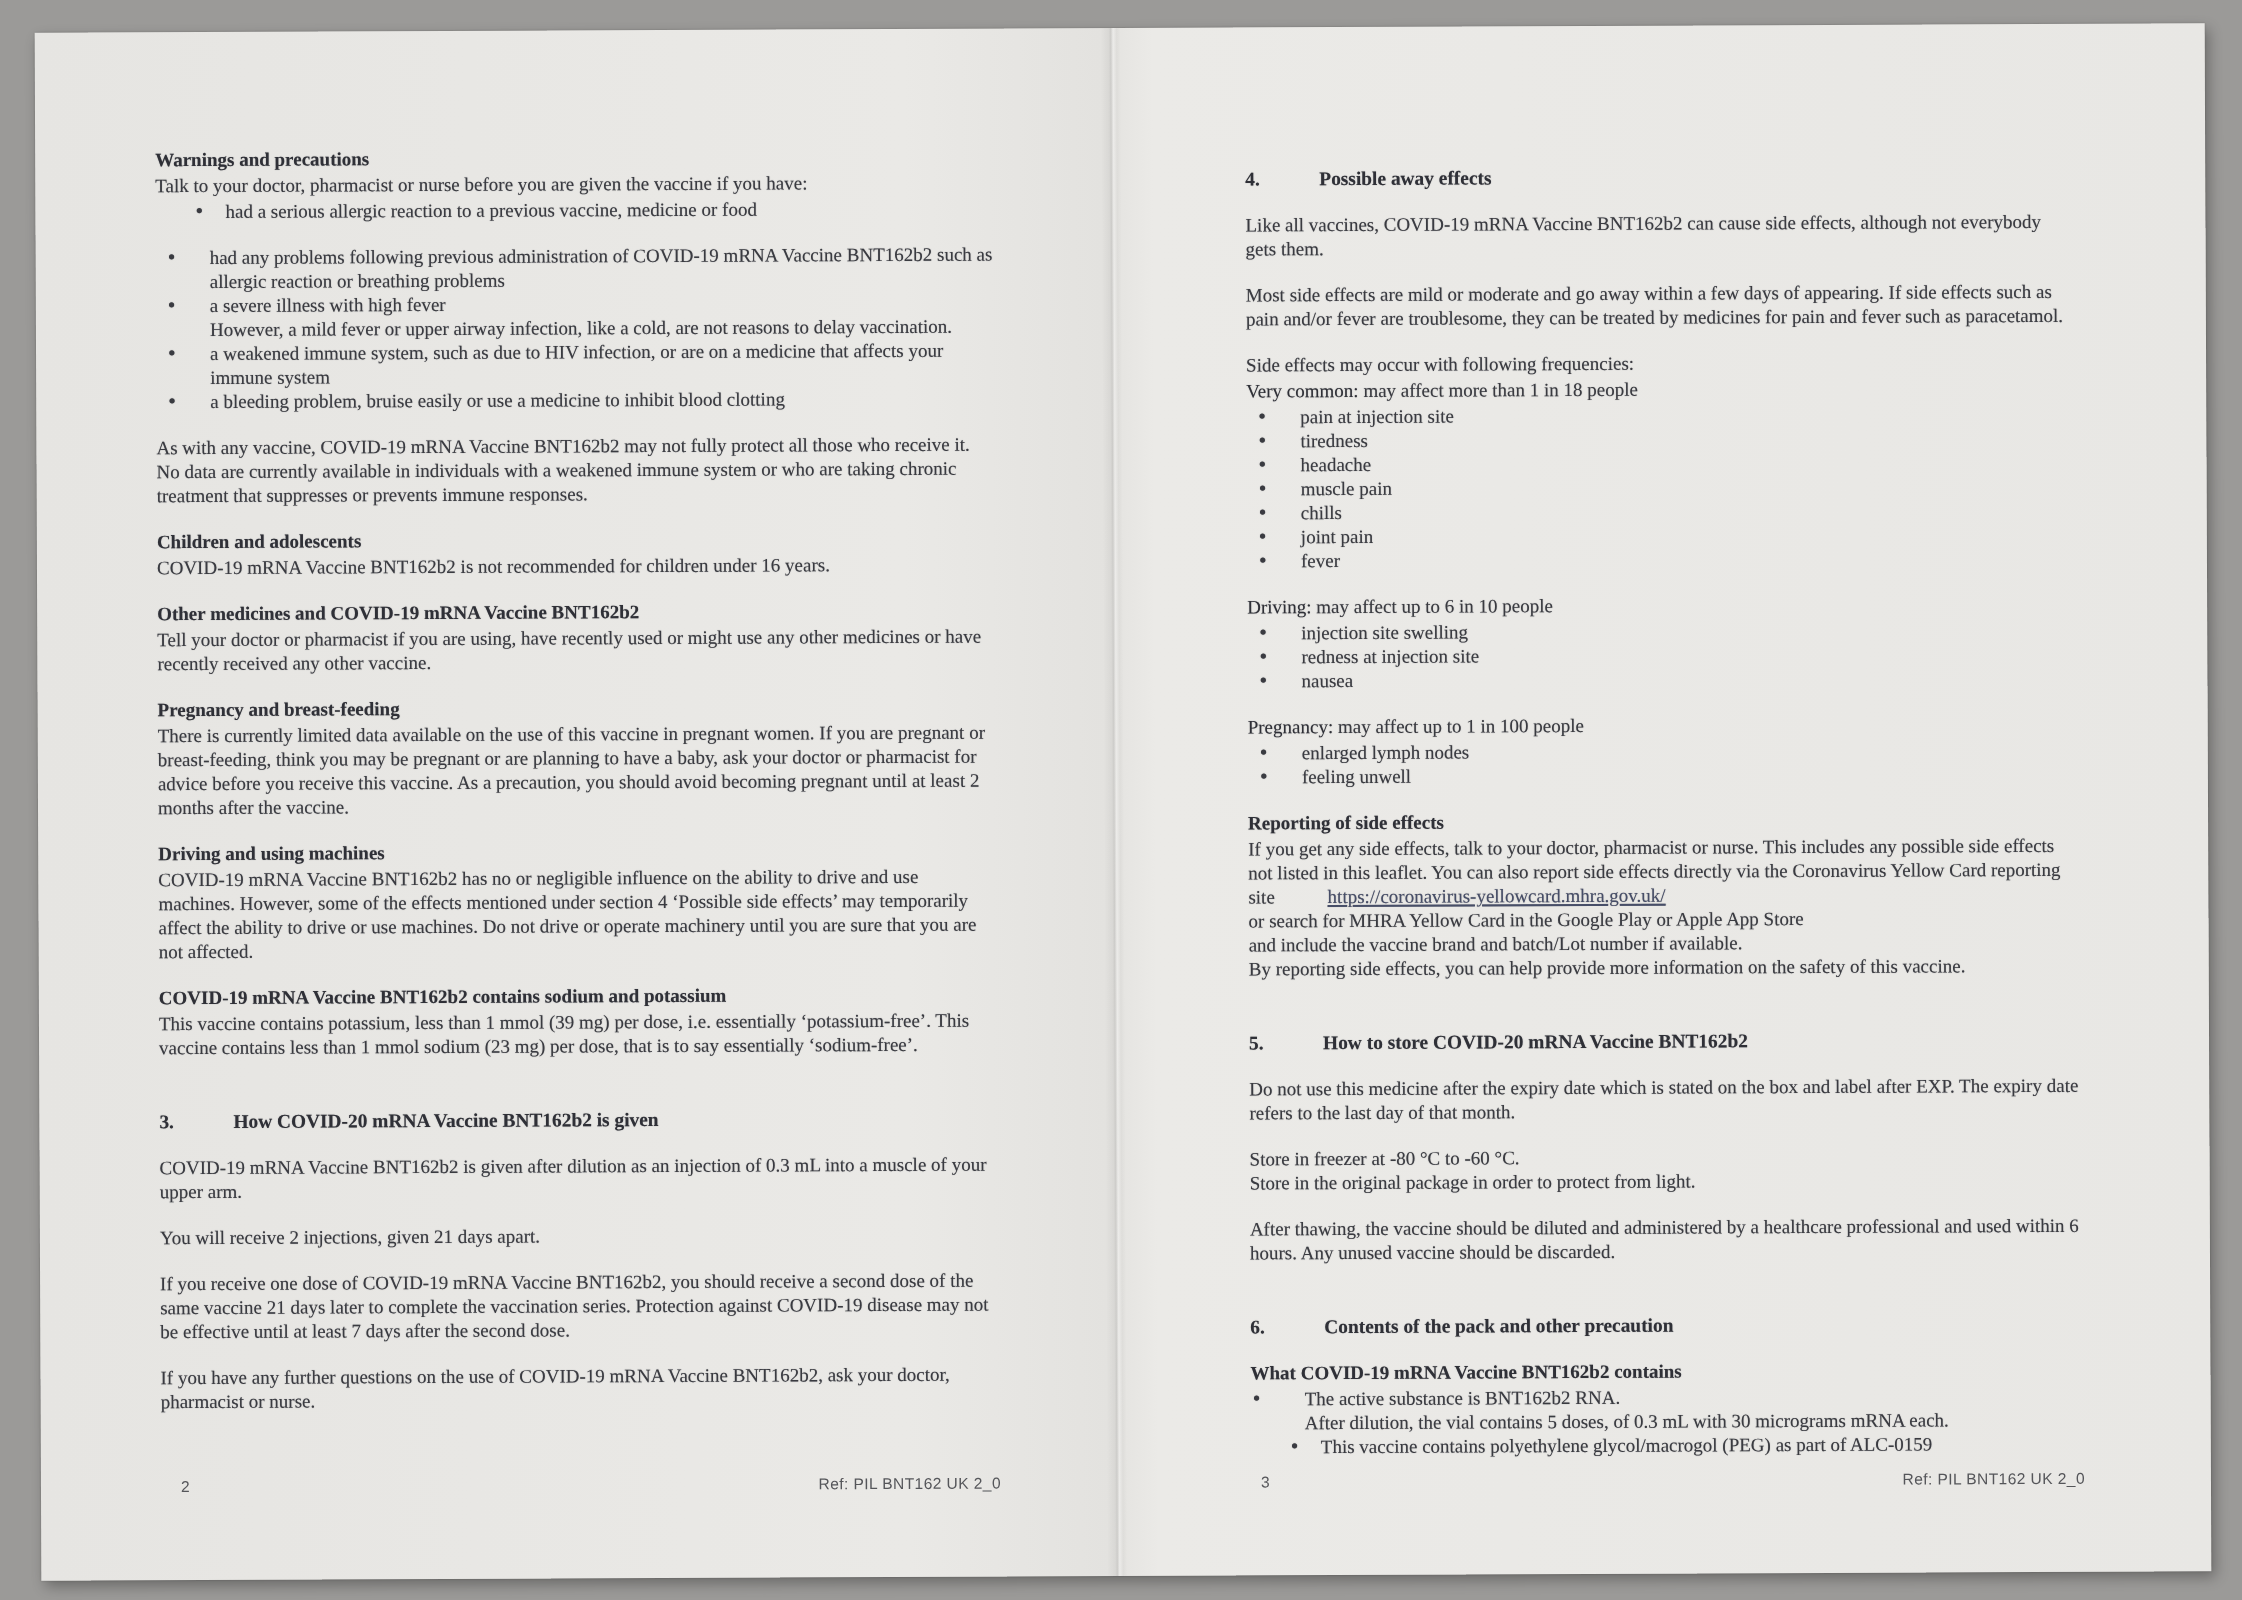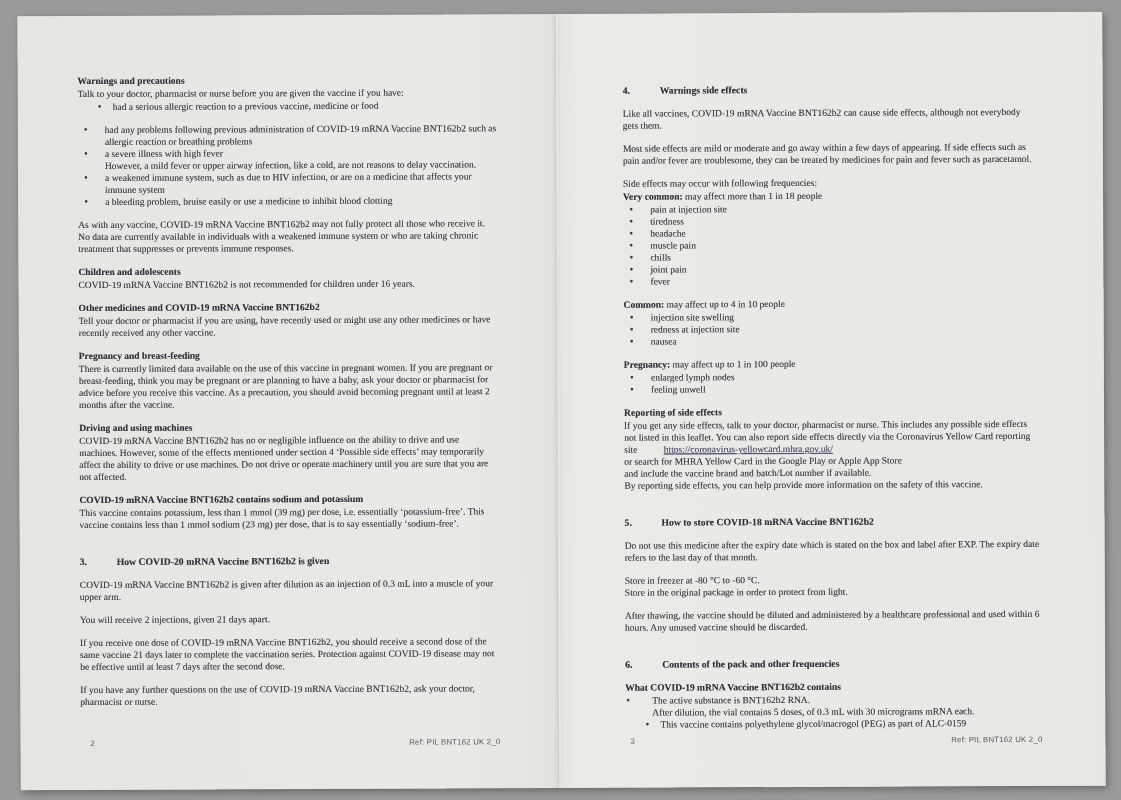--- a/index.html
+++ b/index.html
@@ -118,7 +118,7 @@
 
       <section class="page page-right">
         <div class="content" id="page-1-content">
-            <h2 class="blk num-heading"><span class="num">4.</span><span class="ht">Warnings side effects</span></h2>
+            <h2 class="blk num-heading"><span class="num">4.</span><span class="ht">Possible away effects</span></h2>
             <p class="blk para">Like all vaccines, COVID-19 mRNA Vaccine BNT162b2 can cause side effects, although not everybody gets them.</p>
             <p class="blk para">Most side effects are mild or moderate and go away within a few days of appearing. If side effects such as pain and/or fever are troublesome, they can be treated by medicines for pain and fever such as paracetamol.</p>
             <p class="blk para">Side effects may occur with following frequencies:</p>

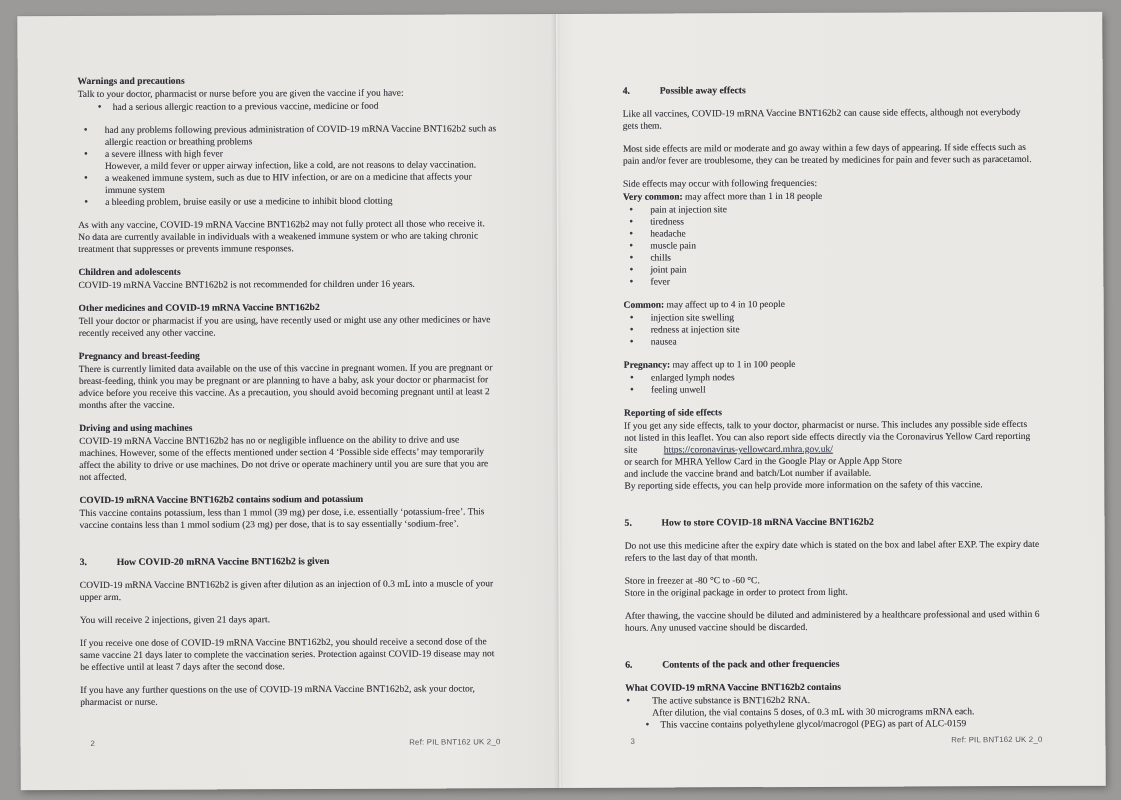--- a/index.html
+++ b/index.html
@@ -47,7 +47,7 @@
   .heading { font-weight: bold; color: #2f3037; }
   .num-heading { font-weight: bold; color: #2f3037; font-size: 9.7px; }
   .num-heading .num { display: inline-block; width: 37px; }
-  .label-para .lbl { font-weight: bold; color: #2f3037; }
+  .label-para .lbl { font-weight: normal; color: #2f3037; }
 
   ul.list { list-style: none; }
   ul.list li { position: relative; padding-left: 27px; }

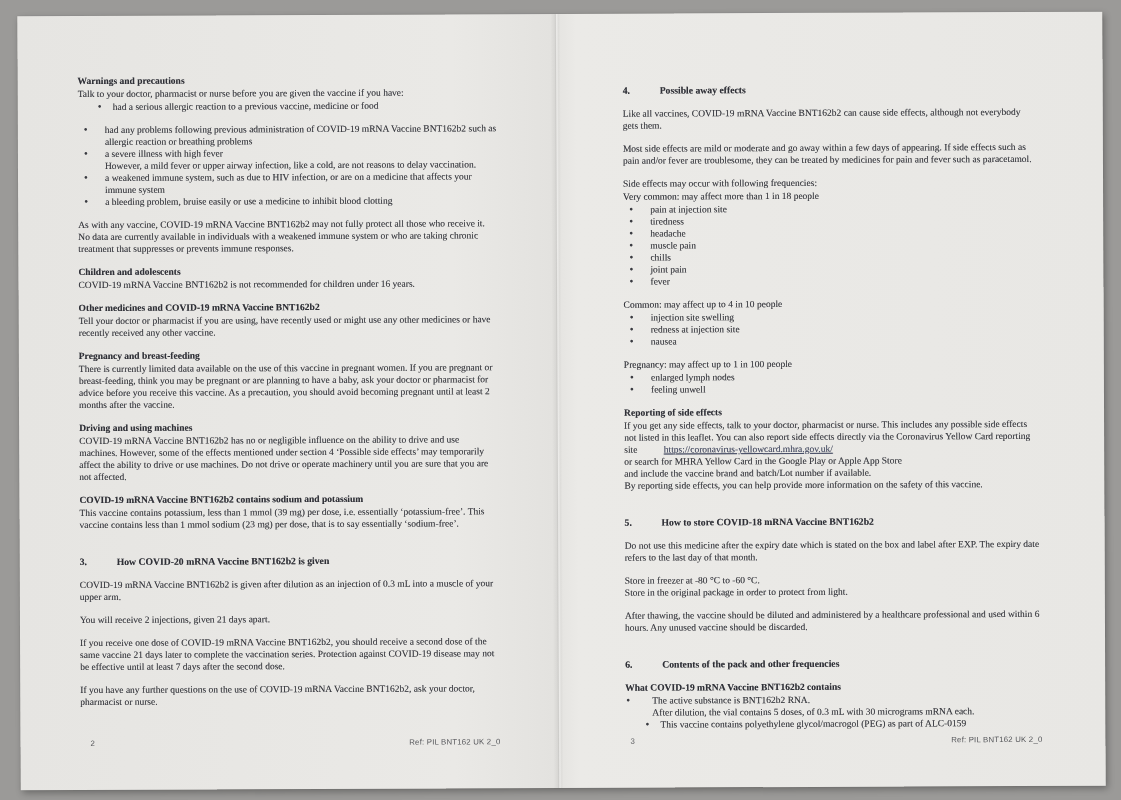--- a/index.html
+++ b/index.html
@@ -132,7 +132,7 @@
               <li class="bullet ind1">joint pain</li>
               <li class="bullet ind1">fever</li>
             </ul>
-            <p class="blk label-para"><strong class="lbl">Common:</strong><span> may affect up to 4 in 10 people</span></p>
+            <p class="blk label-para"><strong class="lbl">Driving:</strong><span> may affect up to 4 in 10 people</span></p>
             <ul class="blk list">
               <li class="bullet ind1">injection site swelling</li>
               <li class="bullet ind1">redness at injection site</li>

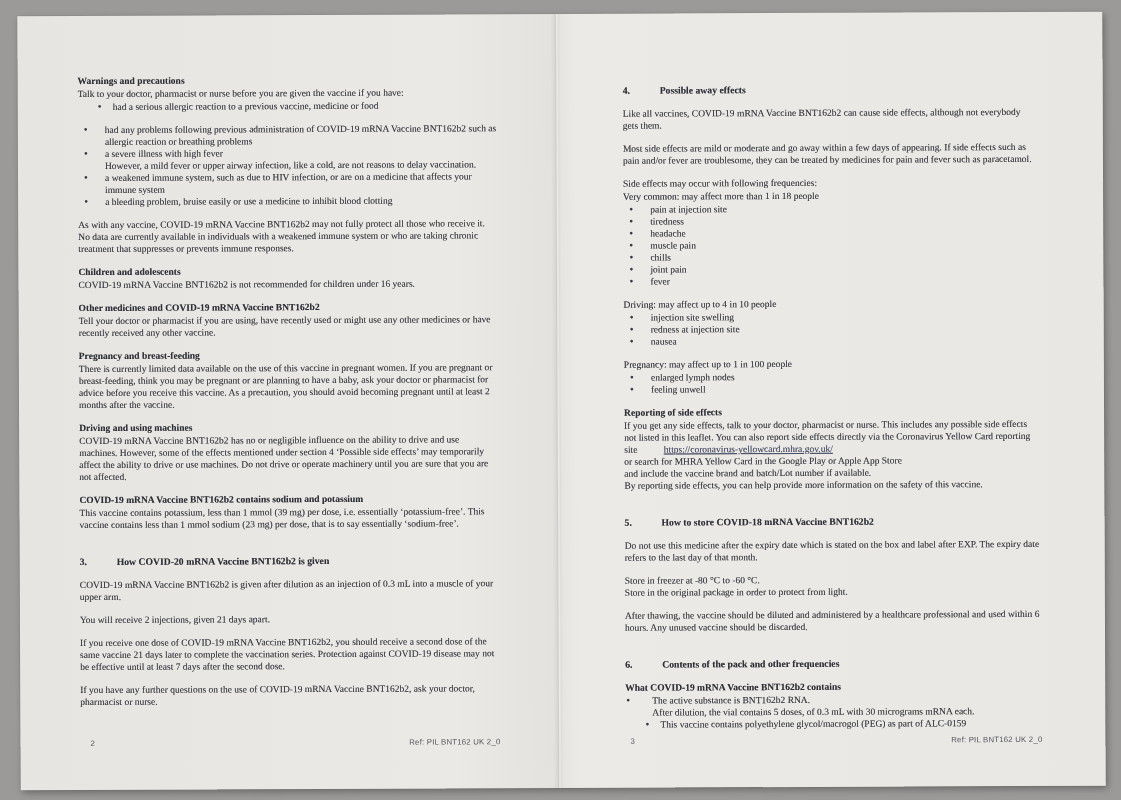--- a/index.html
+++ b/index.html
@@ -132,7 +132,7 @@
               <li class="bullet ind1">joint pain</li>
               <li class="bullet ind1">fever</li>
             </ul>
-            <p class="blk label-para"><strong class="lbl">Driving:</strong><span> may affect up to 4 in 10 people</span></p>
+            <p class="blk label-para"><strong class="lbl">Driving:</strong><span> may affect up to 6 in 10 people</span></p>
             <ul class="blk list">
               <li class="bullet ind1">injection site swelling</li>
               <li class="bullet ind1">redness at injection site</li>

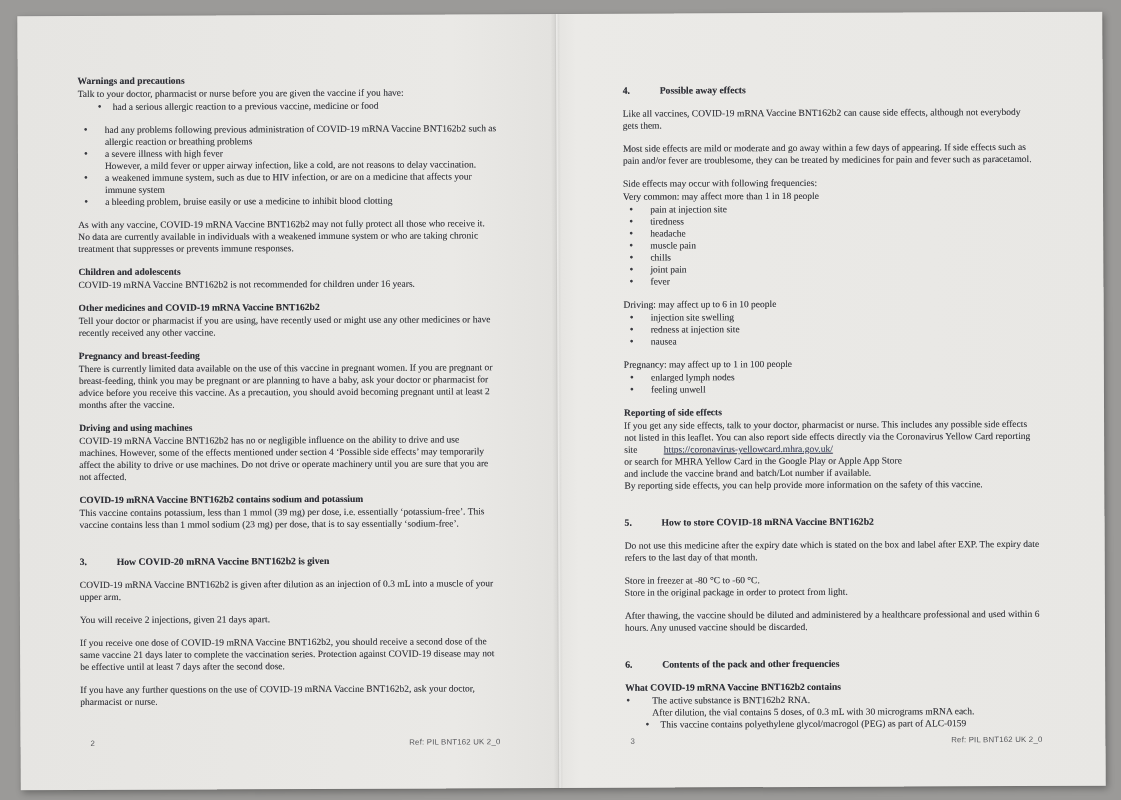--- a/index.html
+++ b/index.html
@@ -145,7 +145,7 @@
             </ul>
             <h3 class="blk heading">Reporting of side effects</h3>
             <p class="blk para rich"><span>If you get any side effects, talk to your doctor, pharmacist or nurse. This includes any possible side effects not listed in this leaflet. You can also report side effects directly via the Coronavirus Yellow Card reporting site </span><a class="doc-link">https://coronavirus-yellowcard.mhra.gov.uk/</a><br><span>or search for MHRA Yellow Card in the Google Play or Apple App Store</span><br><span>and include the vaccine brand and batch/Lot number if available.</span><br><span>By reporting side effects, you can help provide more information on the safety of this vaccine.</span></p>
-            <h2 class="blk num-heading"><span class="num">5.</span><span class="ht">How to store COVID-18 mRNA Vaccine BNT162b2</span></h2>
+            <h2 class="blk num-heading"><span class="num">5.</span><span class="ht">How to store COVID-20 mRNA Vaccine BNT162b2</span></h2>
             <p class="blk para">Do not use this medicine after the expiry date which is stated on the box and label after EXP. The expiry date refers to the last day of that month.</p>
             <p class="blk para">Store in freezer at -80 °C to -60 °C.<br>Store in the original package in order to protect from light.</p>
             <p class="blk para">After thawing, the vaccine should be diluted and administered by a healthcare professional and used within 6 hours. Any unused vaccine should be discarded.</p>

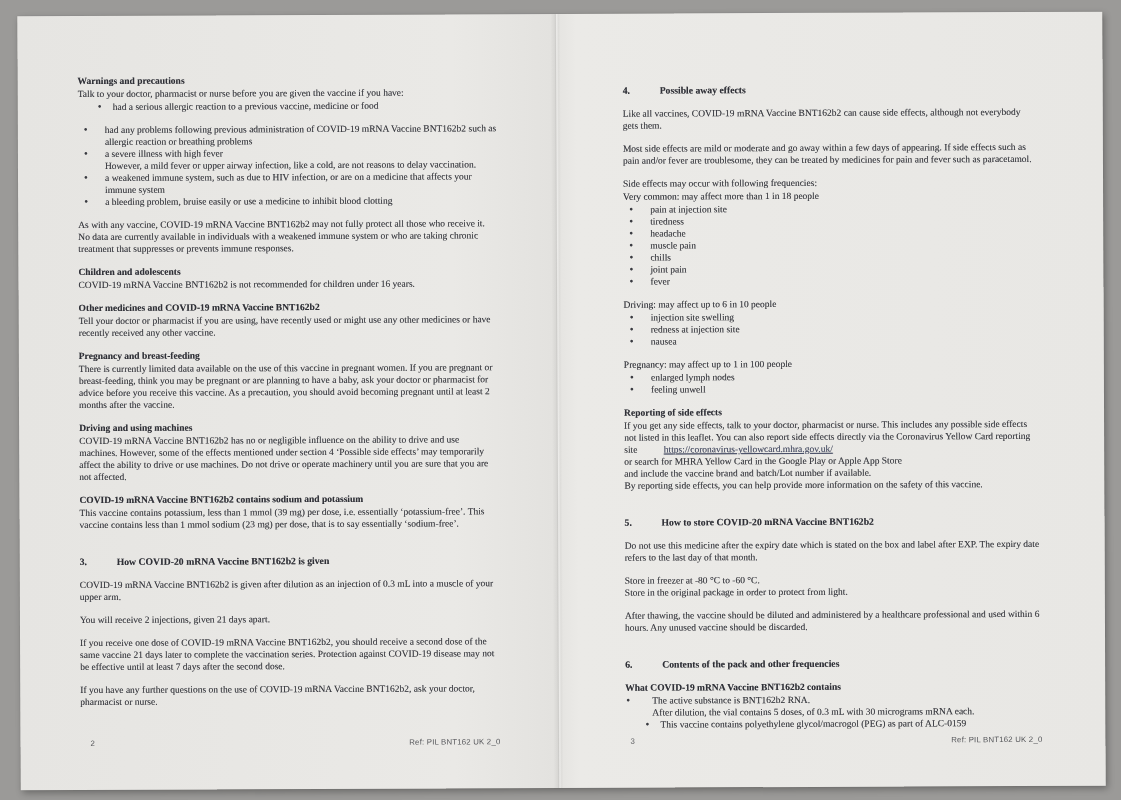--- a/index.html
+++ b/index.html
@@ -149,7 +149,7 @@
             <p class="blk para">Do not use this medicine after the expiry date which is stated on the box and label after EXP. The expiry date refers to the last day of that month.</p>
             <p class="blk para">Store in freezer at -80 °C to -60 °C.<br>Store in the original package in order to protect from light.</p>
             <p class="blk para">After thawing, the vaccine should be diluted and administered by a healthcare professional and used within 6 hours. Any unused vaccine should be discarded.</p>
-            <h2 class="blk num-heading"><span class="num">6.</span><span class="ht">Contents of the pack and other frequencies</span></h2>
+            <h2 class="blk num-heading"><span class="num">6.</span><span class="ht">Contents of the pack and other precaution</span></h2>
             <h3 class="blk heading">What COVID-19 mRNA Vaccine BNT162b2 contains</h3>
             <ul class="blk list">
               <li class="bullet ind0">The active substance is BNT162b2 RNA.<br>After dilution, the vial contains 5 doses, of 0.3 mL with 30 micrograms mRNA each.</li>

